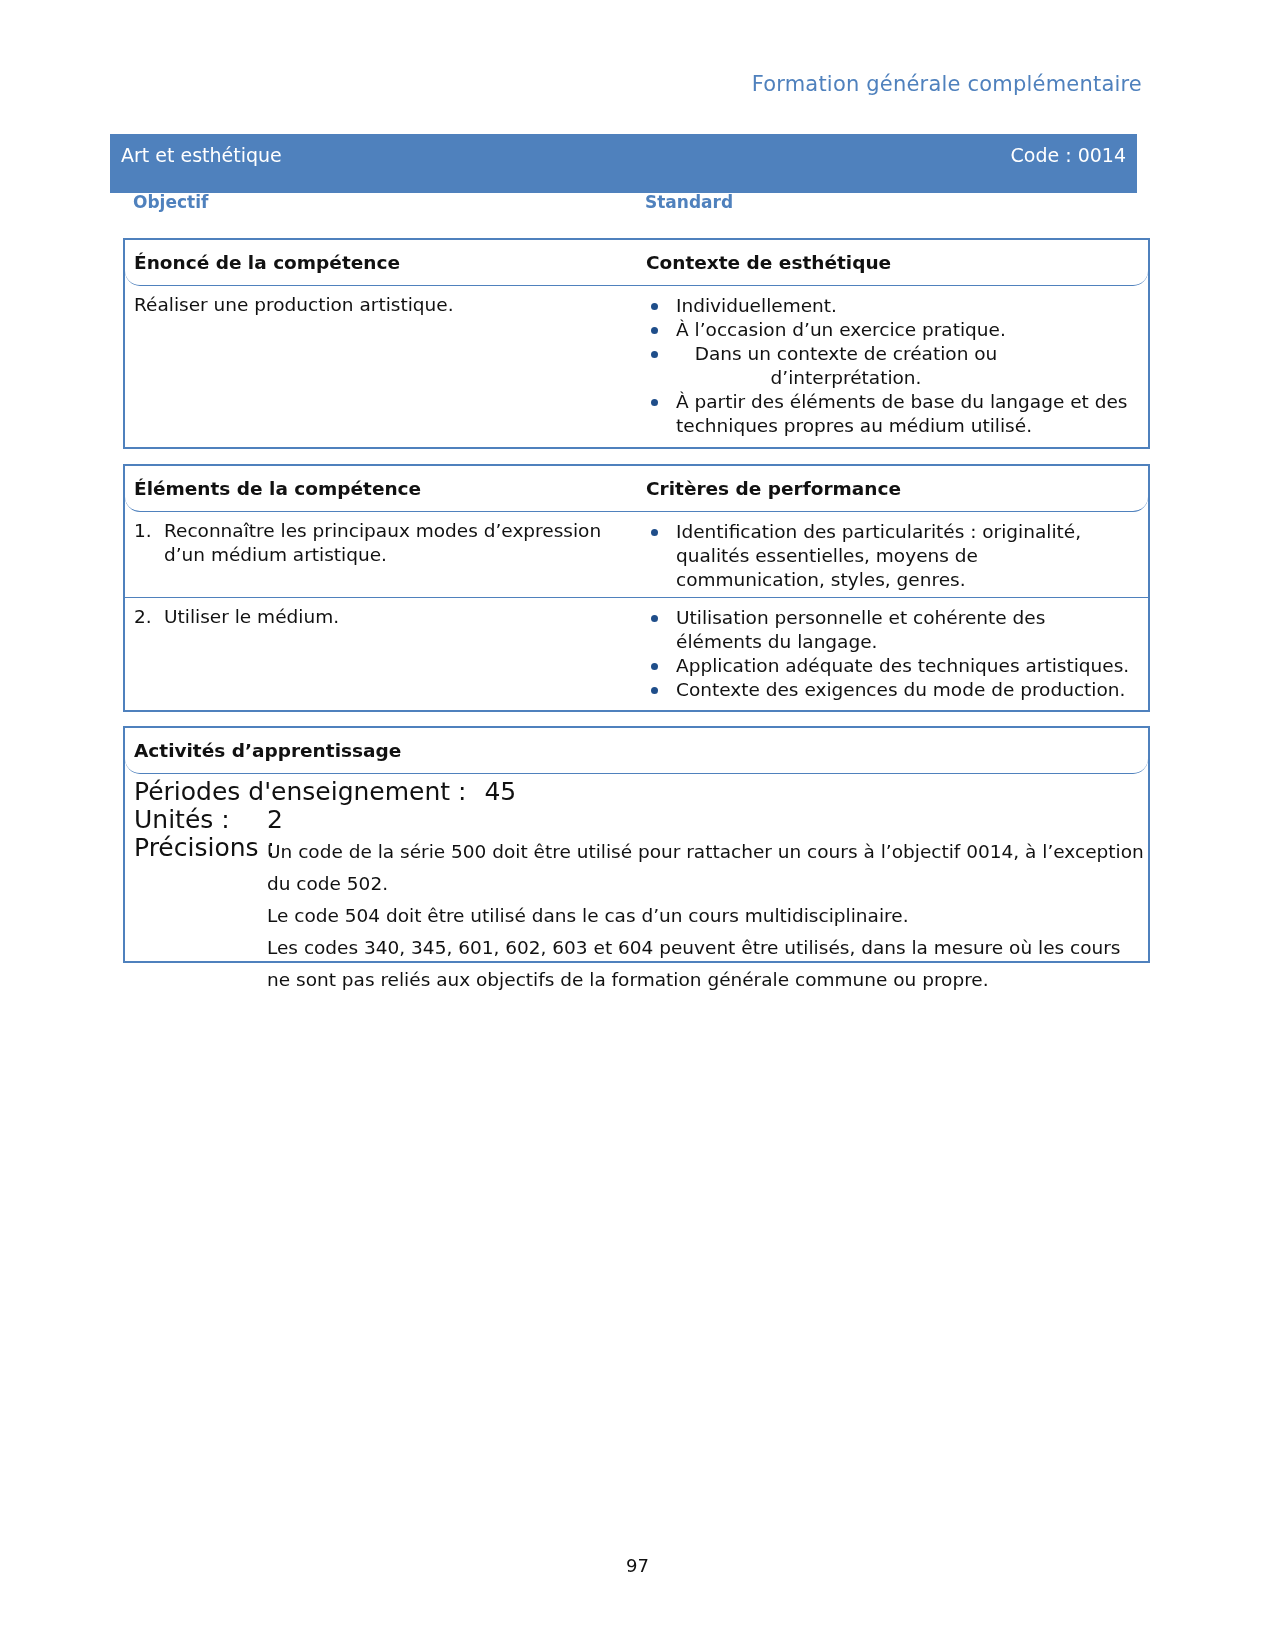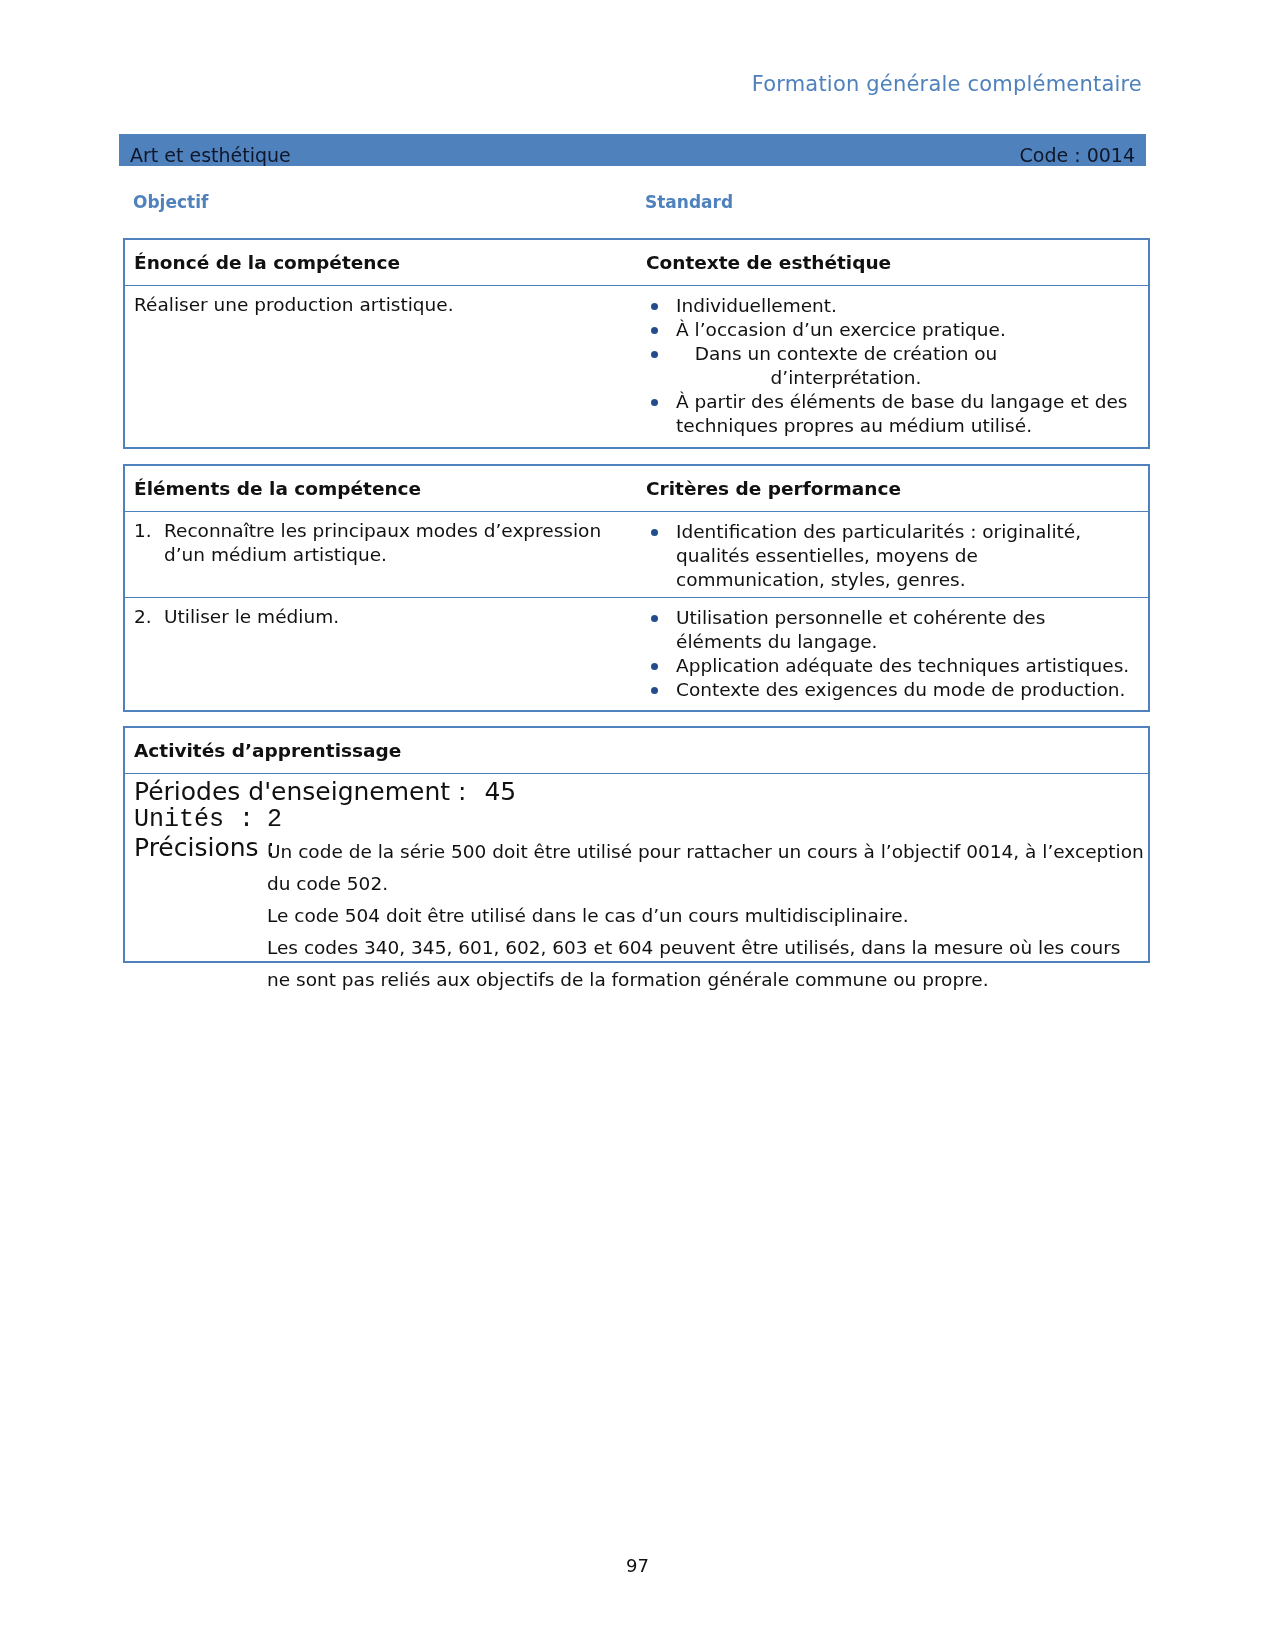--- a/index.html
+++ b/index.html
@@ -5,7 +5,7 @@
   html, body { margin: 0; padding: 0; background: #ffffff; }
   body { width: 1275px; height: 1650px; position: relative; font-family: "DejaVu Sans", sans-serif; color: #111; overflow: hidden; }
   .top-title { position: absolute; right: 133px; top: 72px; font-size: 21px; color: #4f81bd; letter-spacing: 0.2px; }
-  .banner { position: absolute; left: 119px; top: 134px; width: 1027px; height: 32px; background: #4f81bd; color: #0f172a; font-size: 19px; }
+  .banner { position: absolute; left: 110px; top: 134px; width: 1027px; height: 59px; background: #4f81bd; color: #ffffff; font-size: 19px; }
   .banner .left { position: absolute; left: 11px; top: 10px; }
   .banner .right { position: absolute; right: 11px; top: 10px; }
   .section-head { position: absolute; top: 192px; font-size: 17px; font-weight: bold; color: #4f81bd; }

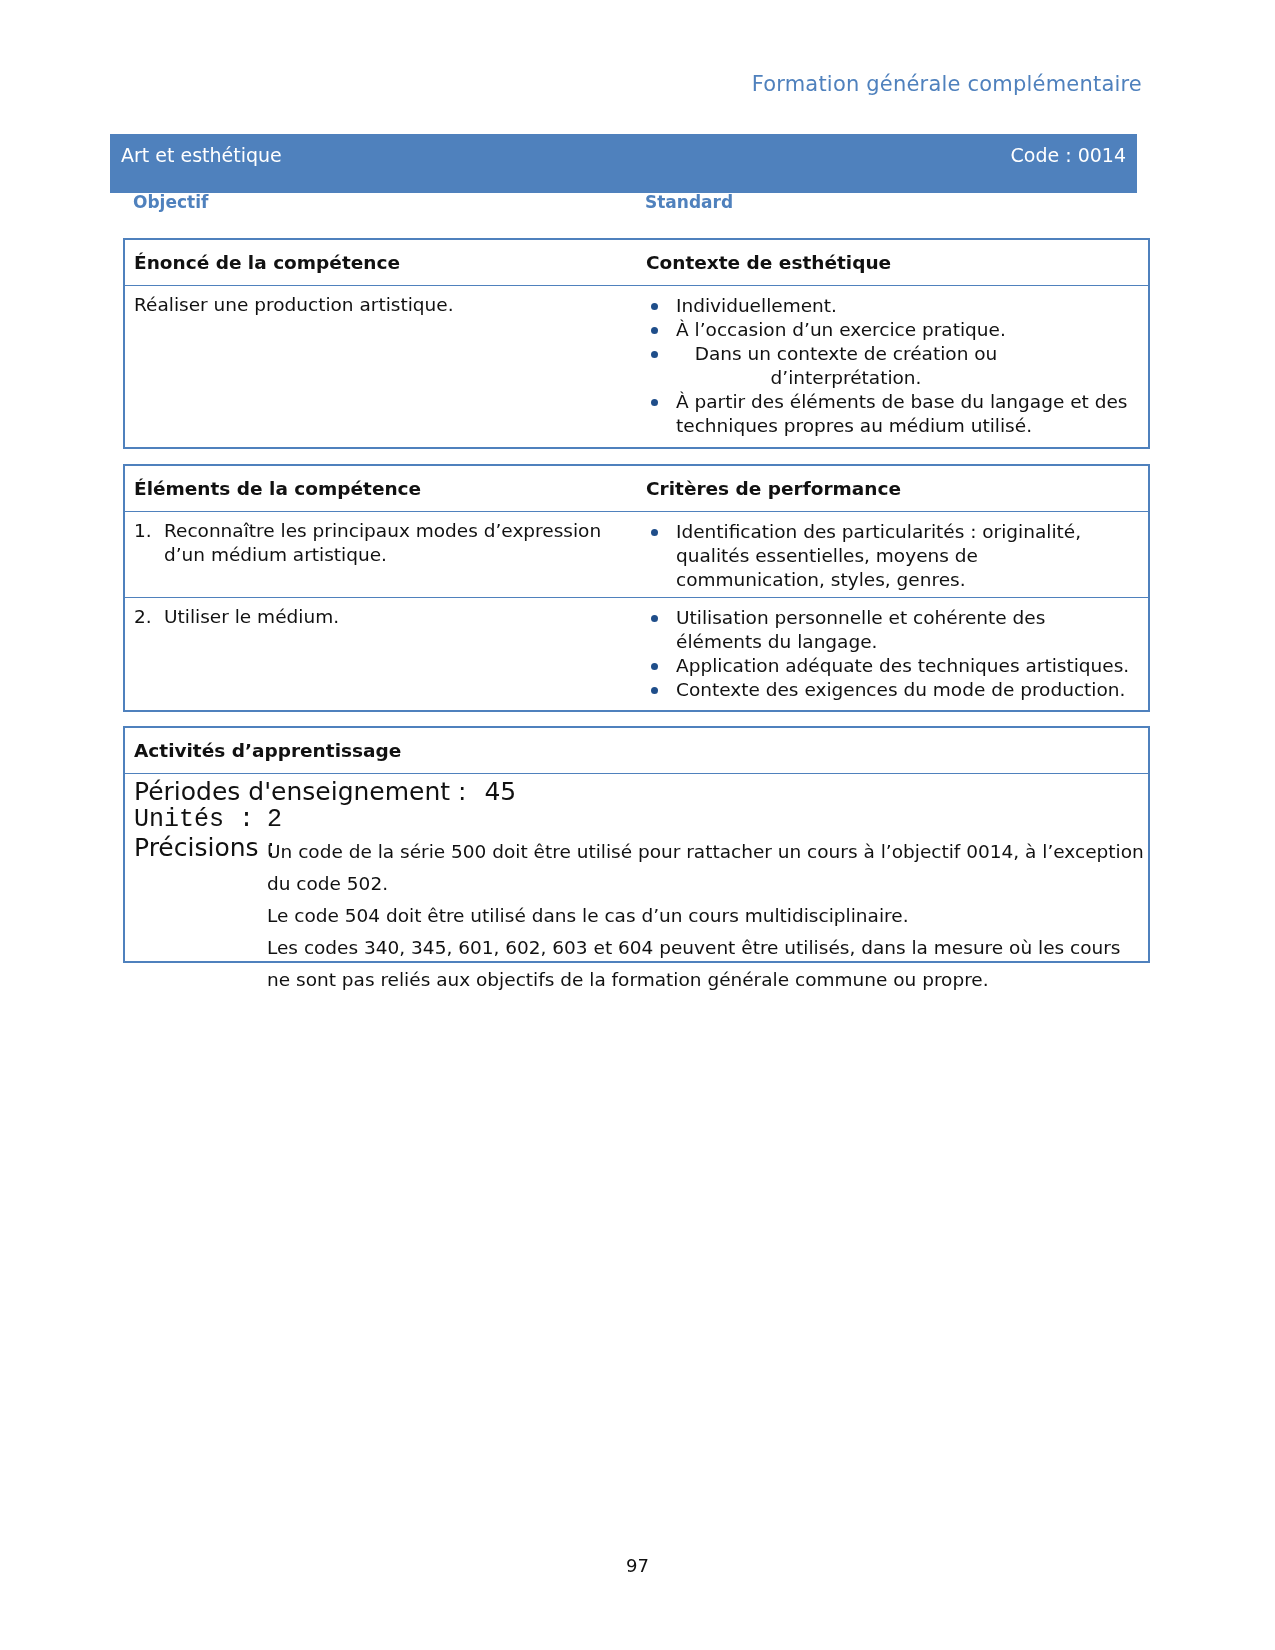--- a/index.html
+++ b/index.html
@@ -13,7 +13,7 @@
   .sh-right { left: 645px; }
 
   .box { position: absolute; left: 123px; width: 1023px; border: 2px solid #4f81bd; background: #fff; }
-  .row { position: relative; display: flex; }
+  .row { position: relative; display: flex; border-radius: 15px; }
   .row.hdr { height: 45px; border-bottom: 1px solid #4f81bd; }
   .cell { font-size: 18.5px; line-height: 24px; }
   .c-left { position: absolute; left: 9px; width: 490px; }

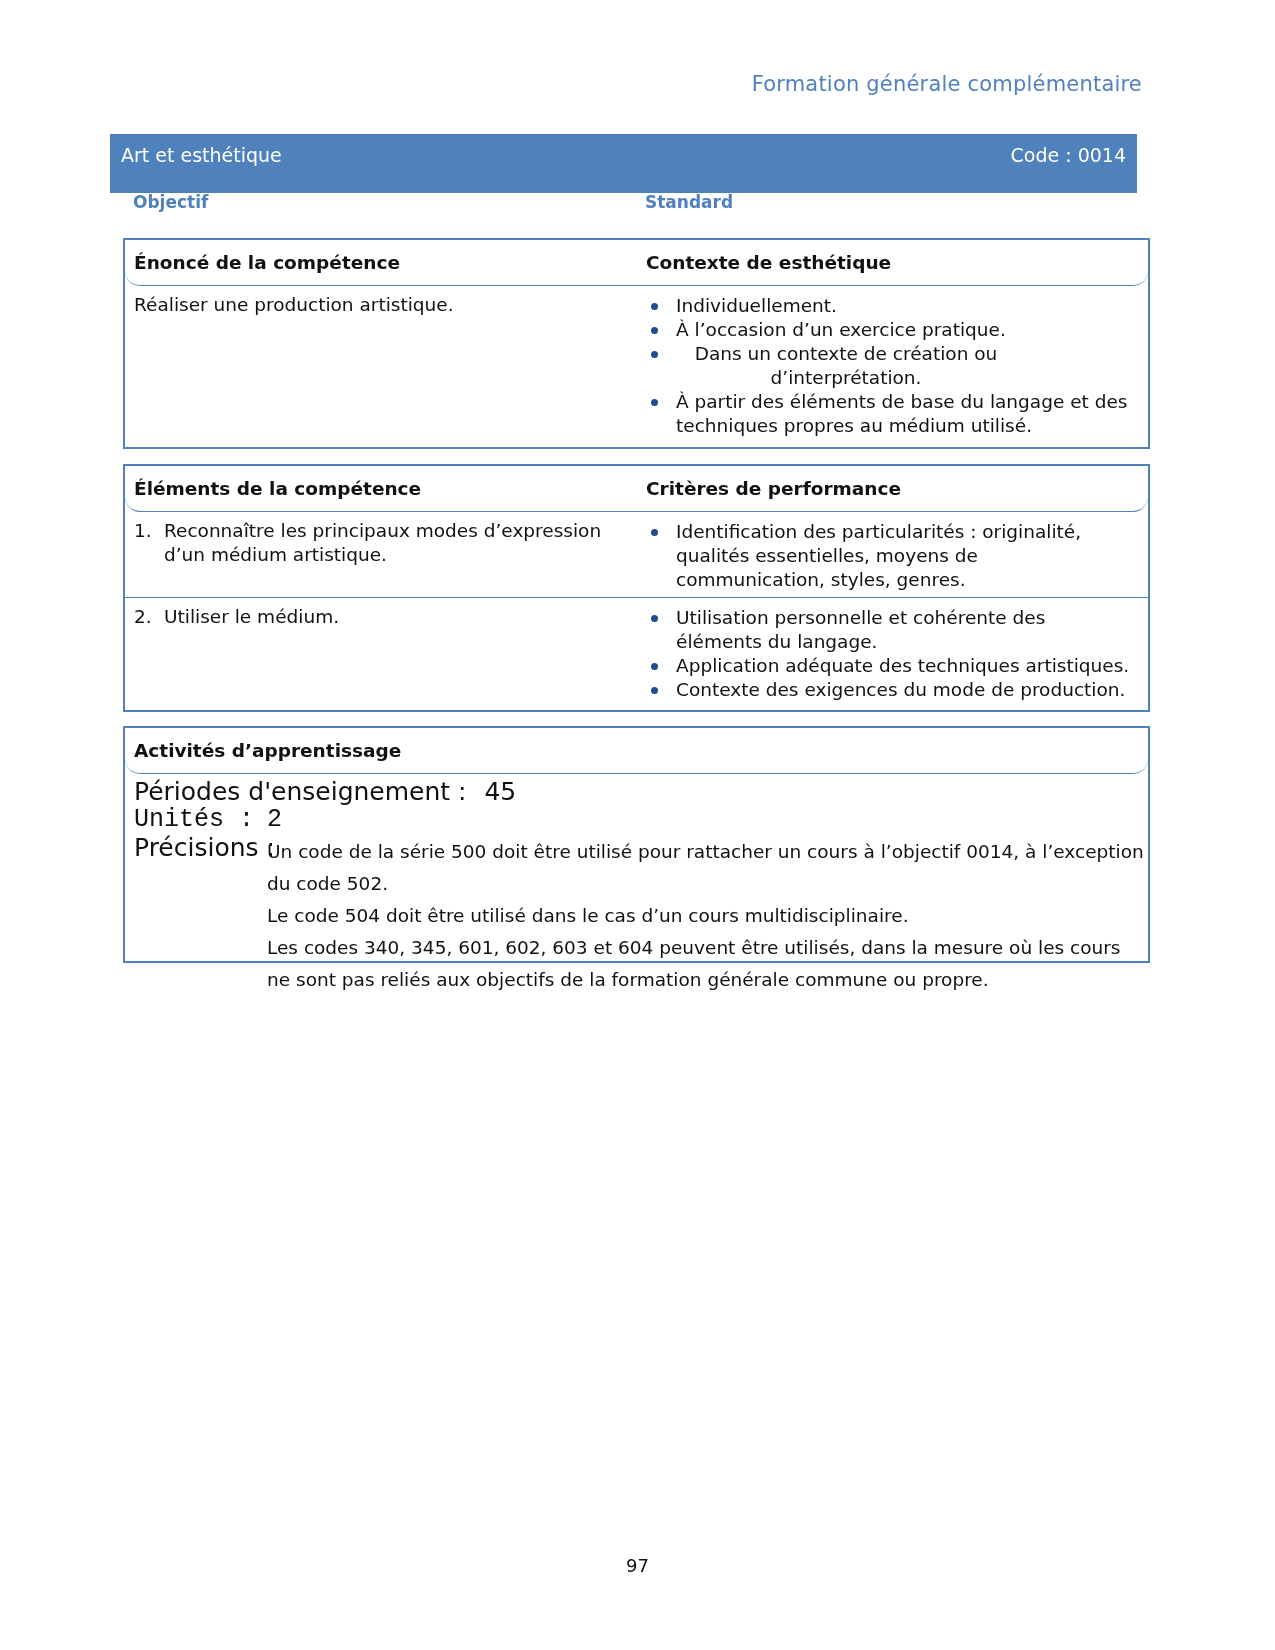--- a/index.html
+++ b/index.html
@@ -92,7 +92,7 @@
     <span>Périodes d'enseignement :</span>
     <span style="margin-left:10px;">45</span>
   </div>
-  <div class="act-line" style="top:80px;font-family:Liberation Mono, monospace;">
+  <div class="act-line" style="top:80px;">
     <span>Unités :</span>
     <span class="act-val" style="left:133px; top:0;">2</span>
   </div>

